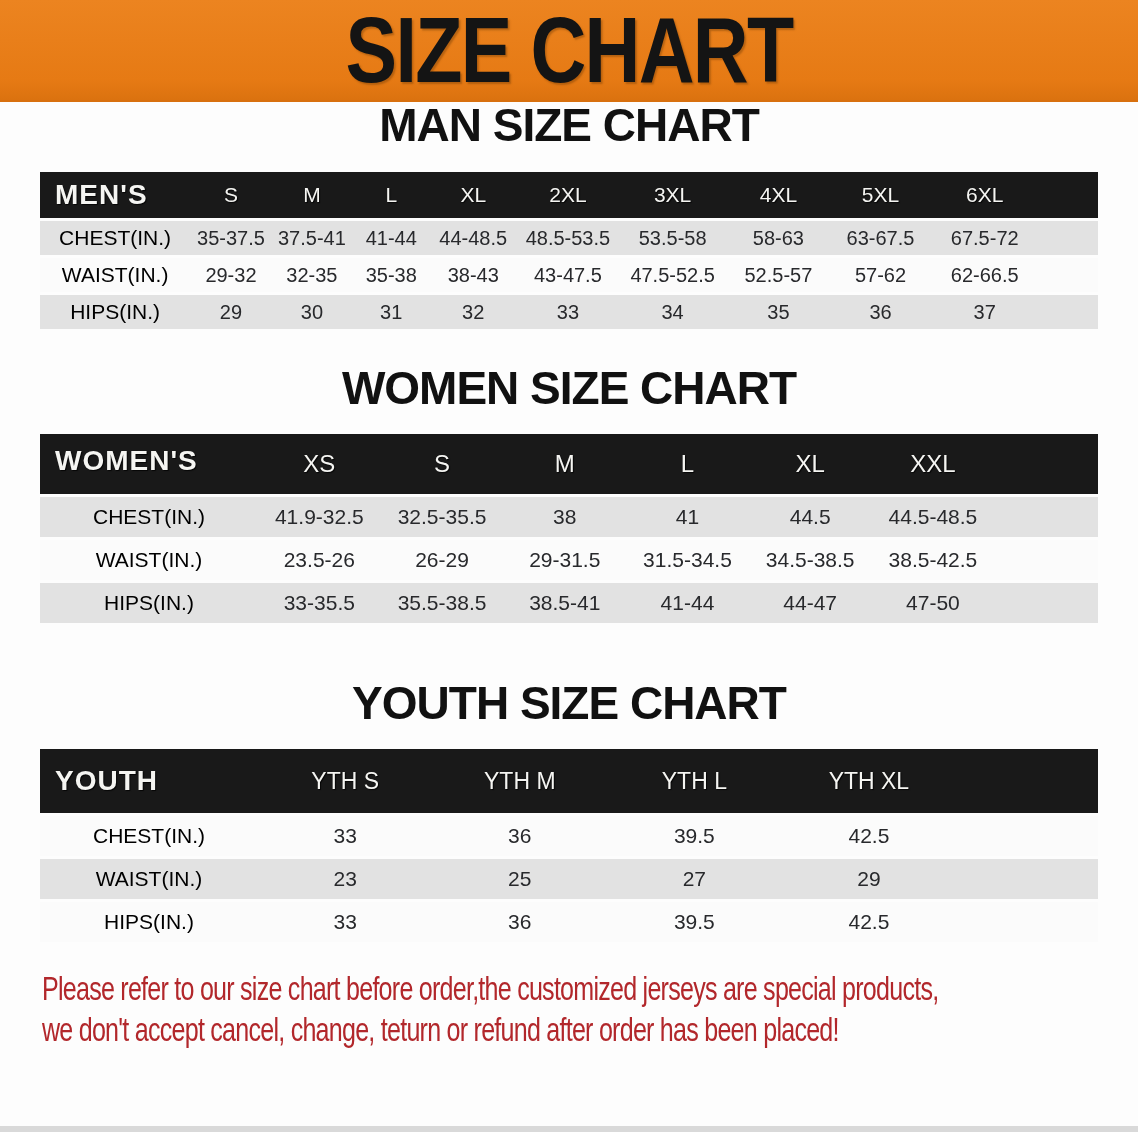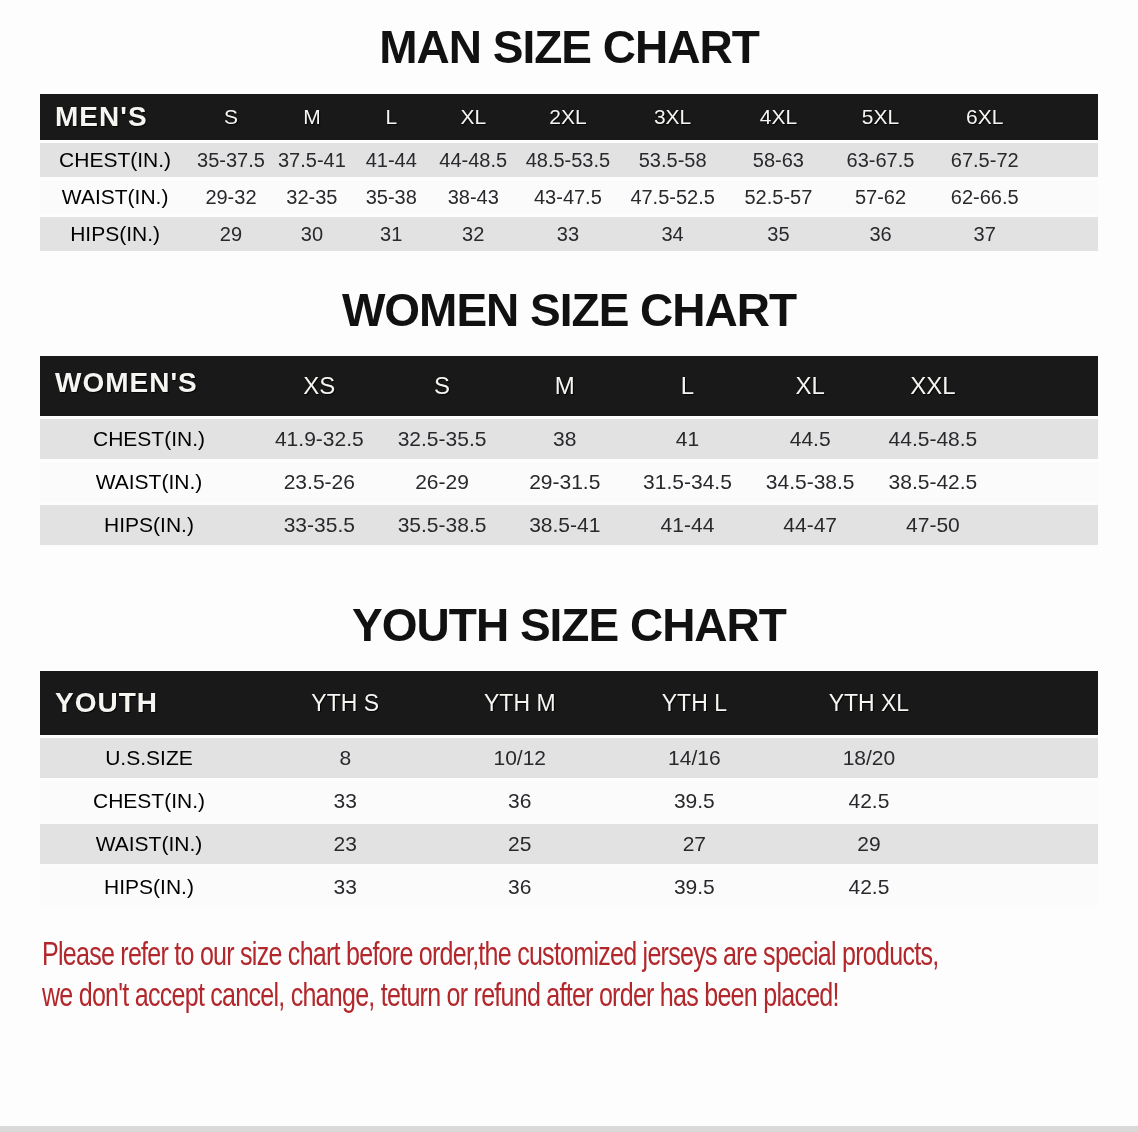--- a/index.html
+++ b/index.html
@@ -117,6 +117,9 @@
 
 <div class="page">
 
+  <div class="banner">
+    <div class="banner-title">SIZE CHART</div>
+  </div>
 
   <div class="section-heading h-man">MAN SIZE CHART</div>
   <table class="size-table t-men">

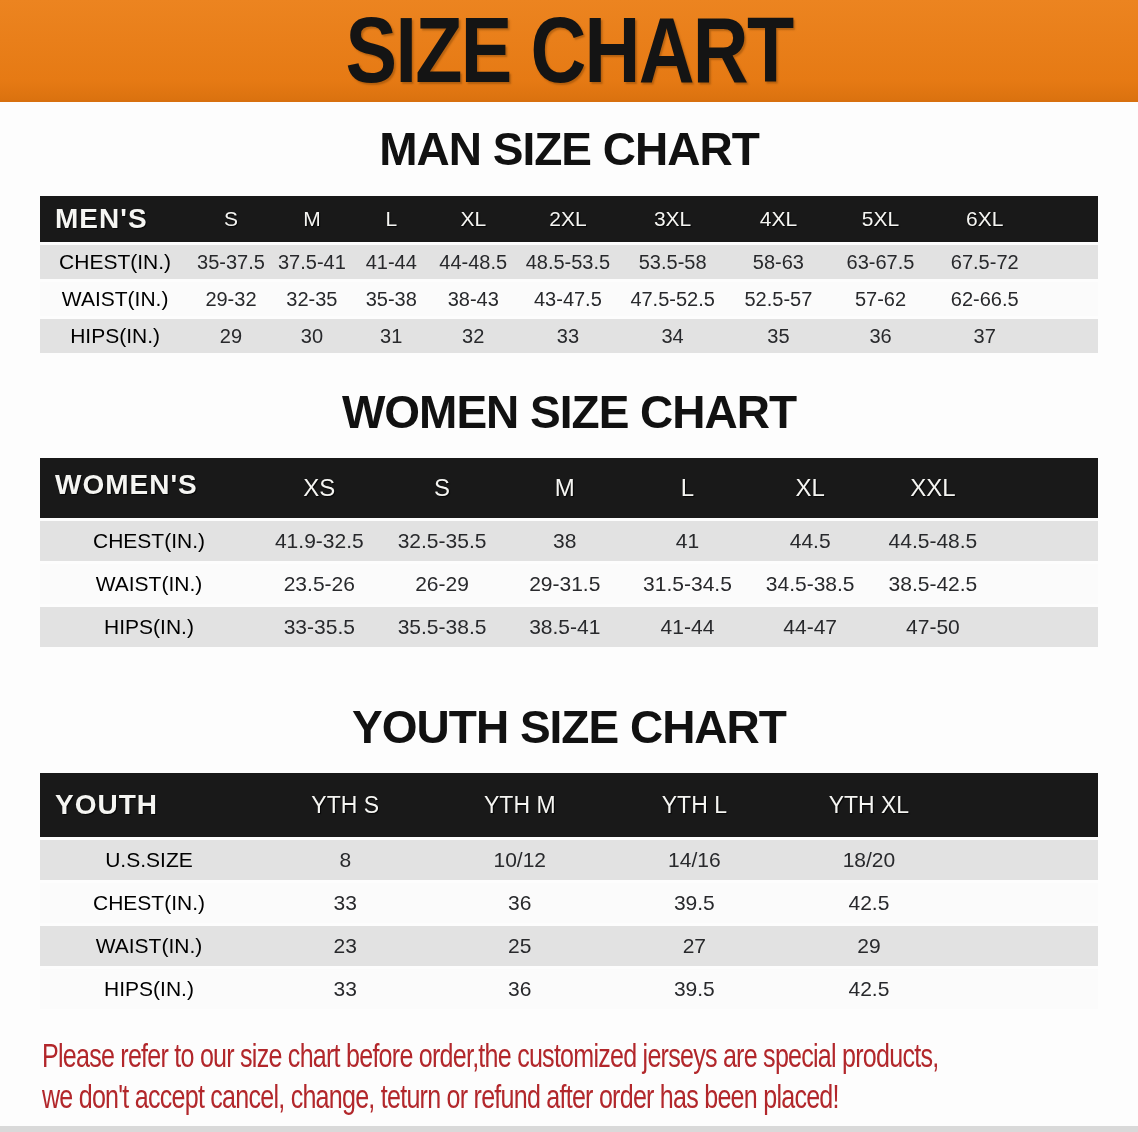--- a/index.html
+++ b/index.html
@@ -43,7 +43,7 @@
     letter-spacing: -1px;
     white-space: nowrap;
   }
-  .h-man   { margin-top: 24px; }
+  .h-man   { }
   .h-women { margin-top: 33px; }
   .h-youth { margin-top: 54px; }
   

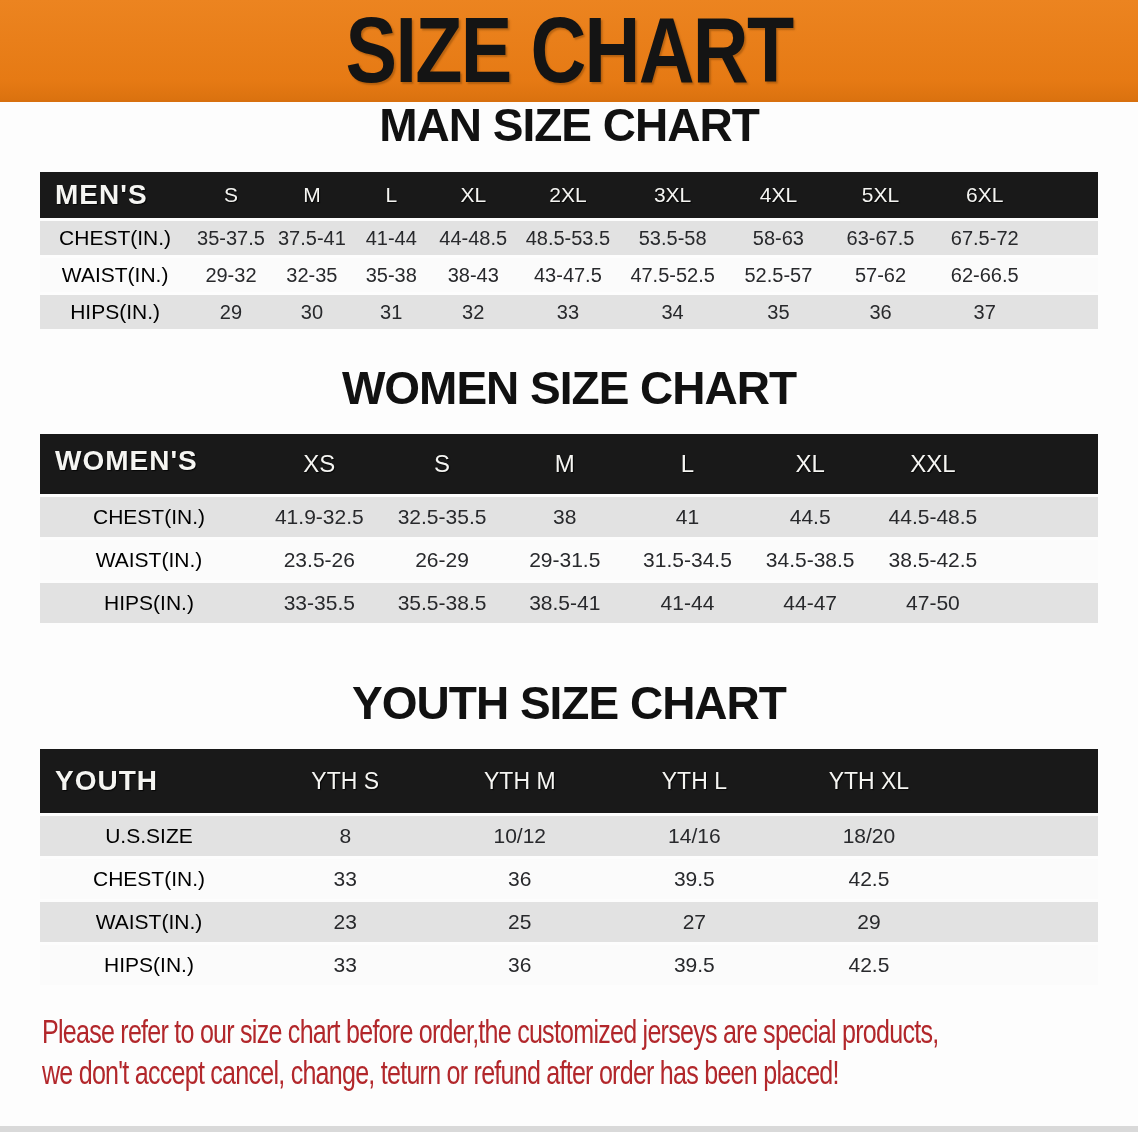--- a/index.html
+++ b/index.html
@@ -273,14 +273,6 @@
         </tr>
       </thead>
       <tbody>
-        <tr class="stripe">
-          <td class="row-label">U.S.SIZE</td>
-          <td class="val">8</td>
-          <td class="val">10/12</td>
-          <td class="val">14/16</td>
-          <td class="val">18/20</td>
-          <td></td>
-        </tr>
         <tr class="plain">
           <td class="row-label">CHEST(IN.)</td>
           <td class="val">33</td>

